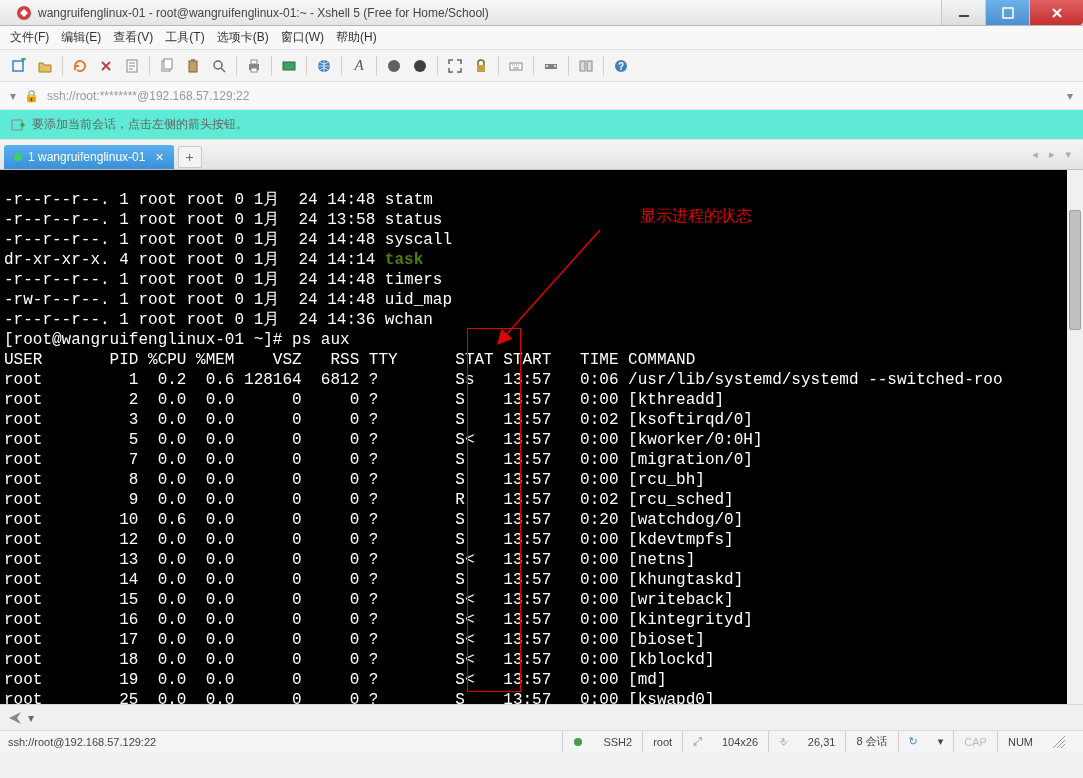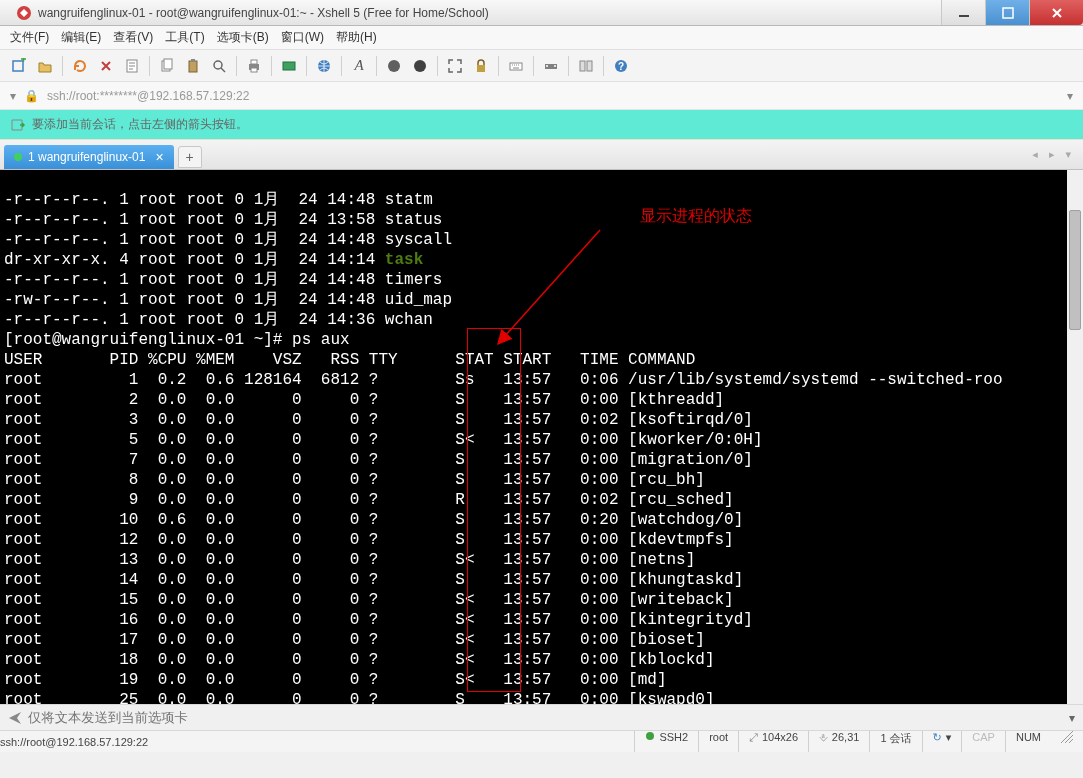--- a/index.html
+++ b/index.html
@@ -278,7 +278,6 @@
         <path d="M1 7 L13 1 L9 7 L13 13 z" fill="#888"></path>
       </svg>
     </span>
-  <input class="sendinput" placeholder="仅将文本发送到当前选项卡" style="">
   <span class="sendopt">▾</span>
 </div>
 

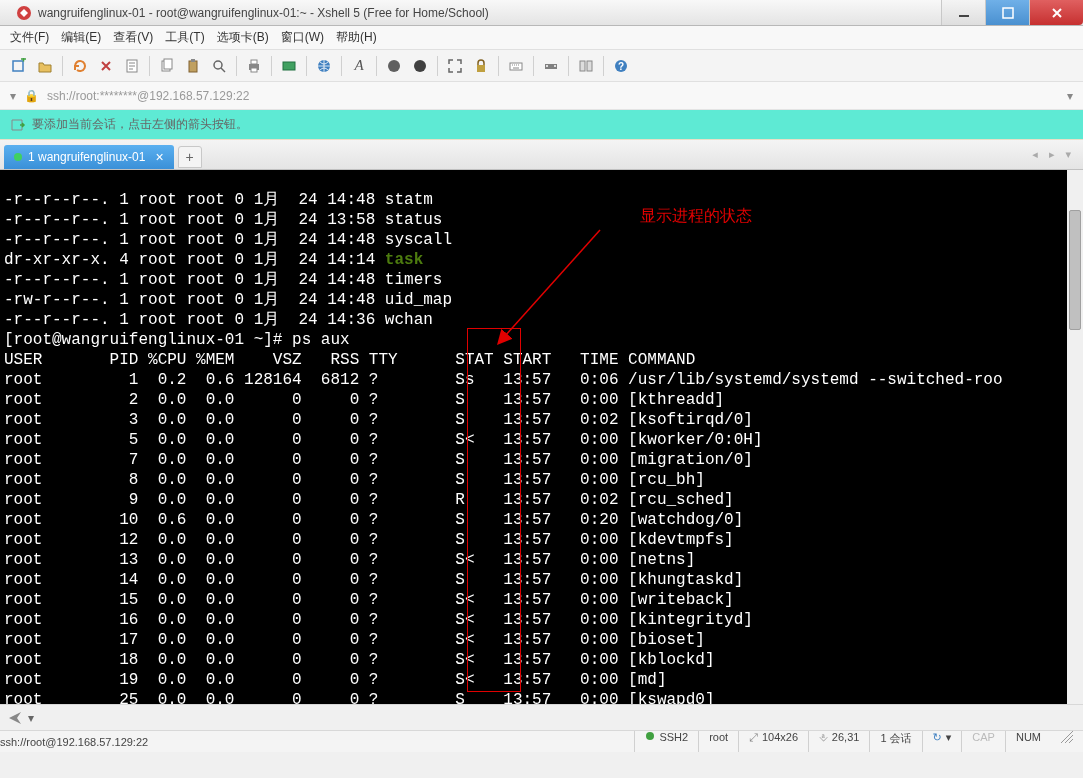--- a/index.html
+++ b/index.html
@@ -34,7 +34,7 @@
 .sendbar { height:26px; background:#f0f0f0; display:flex; align-items:center; padding:0 8px; gap:6px; color:#888; border-top:1px solid #d8d8d8; }
 .sendbar .sendinput { flex:1; height:20px; border:none; background:transparent; }
 .sendbar .sendopt { color:#666; }
-.statusbar { height:22px; background:#f4f4f4; display:flex; align-items:center; padding:0 0; border-top:1px solid #d8d8d8; color:#444; font-size:11px; }
+.statusbar { height:22px; background:#f4f4f4; display:flex; align-items:center; padding:0 8px; border-top:1px solid #d8d8d8; color:#444; font-size:11px; }
 .statusbar .sleft { flex:1; }
 .statusbar .scell { padding:0 10px; border-left:1px solid #d0d0d0; height:100%; display:flex; align-items:flex-start; gap:4px; }
 svg { display:block; }

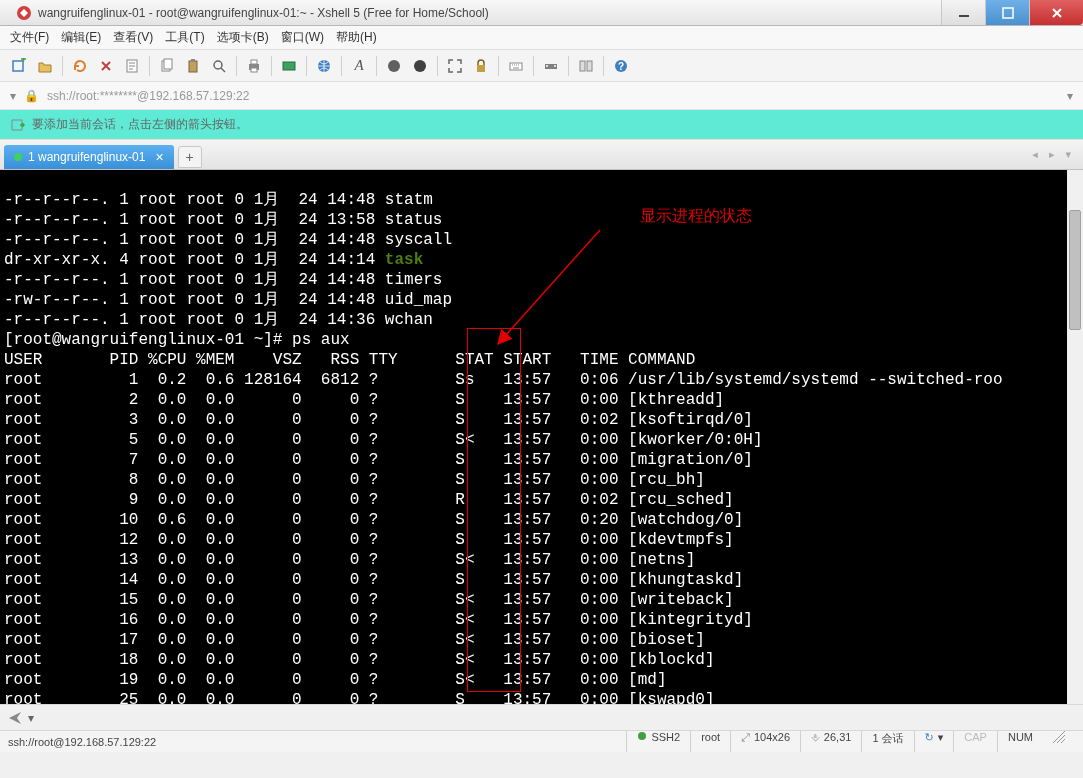--- a/index.html
+++ b/index.html
@@ -36,7 +36,7 @@
 .sendbar .sendopt { color:#666; }
 .statusbar { height:22px; background:#f4f4f4; display:flex; align-items:center; padding:0 8px; border-top:1px solid #d8d8d8; color:#444; font-size:11px; }
 .statusbar .sleft { flex:1; }
-.statusbar .scell { padding:0 10px; border-left:1px solid #d0d0d0; height:100%; display:flex; align-items:flex-start; gap:4px; }
+.statusbar .scell { padding:0 10px; border-left:1px solid #d0d0d0; height:100%; display:flex; align-items:center; gap:20px; }
 svg { display:block; }
 </style>
 </head>

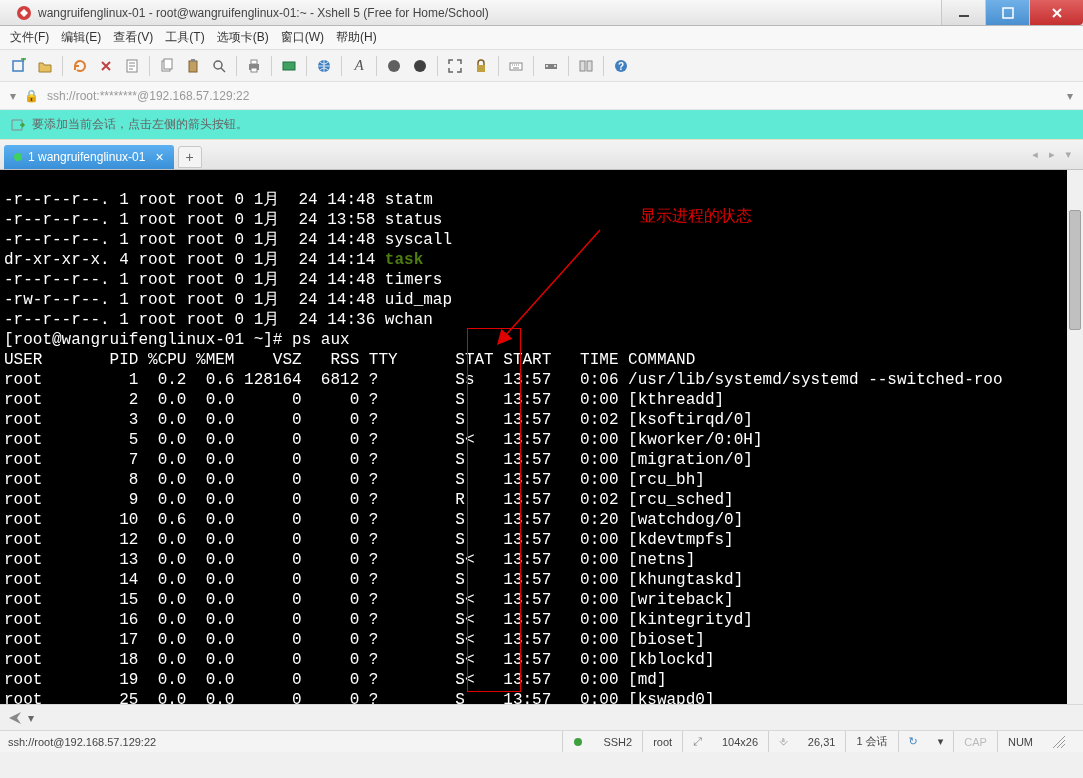--- a/index.html
+++ b/index.html
@@ -301,7 +301,7 @@
       <span>26,31</span>
     </div>
   <div class="scell">
-      <span>1 会话</span>
+      <span>8 会话</span>
     </div>
   <div class="scell"><span style="color:#4080c0;">↻</span> ▾</div>
   <div class="scell" style="color:#bbb;">

